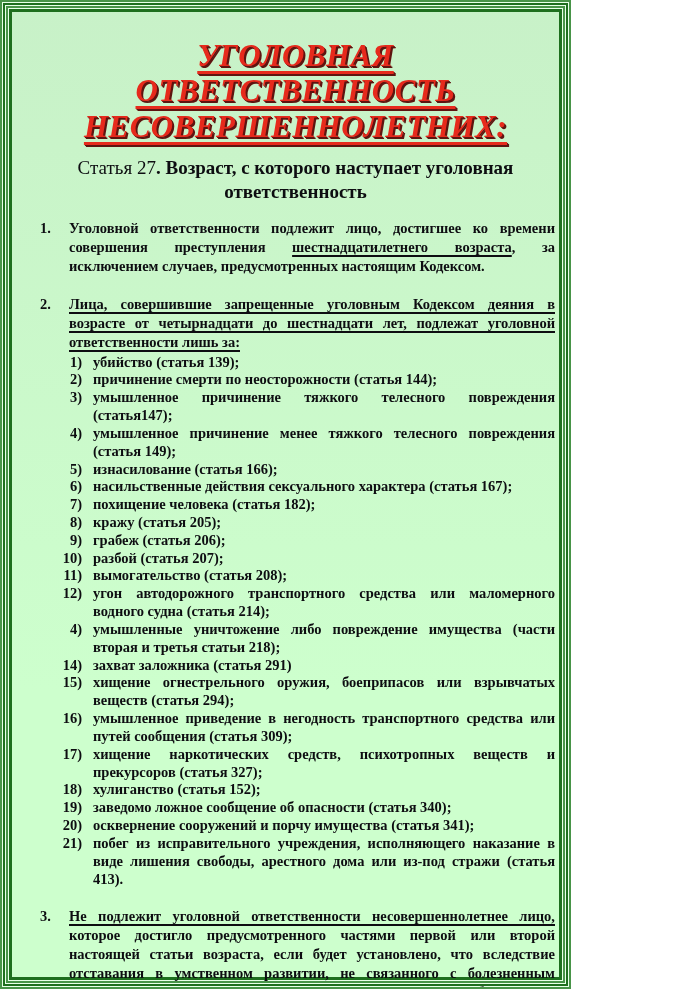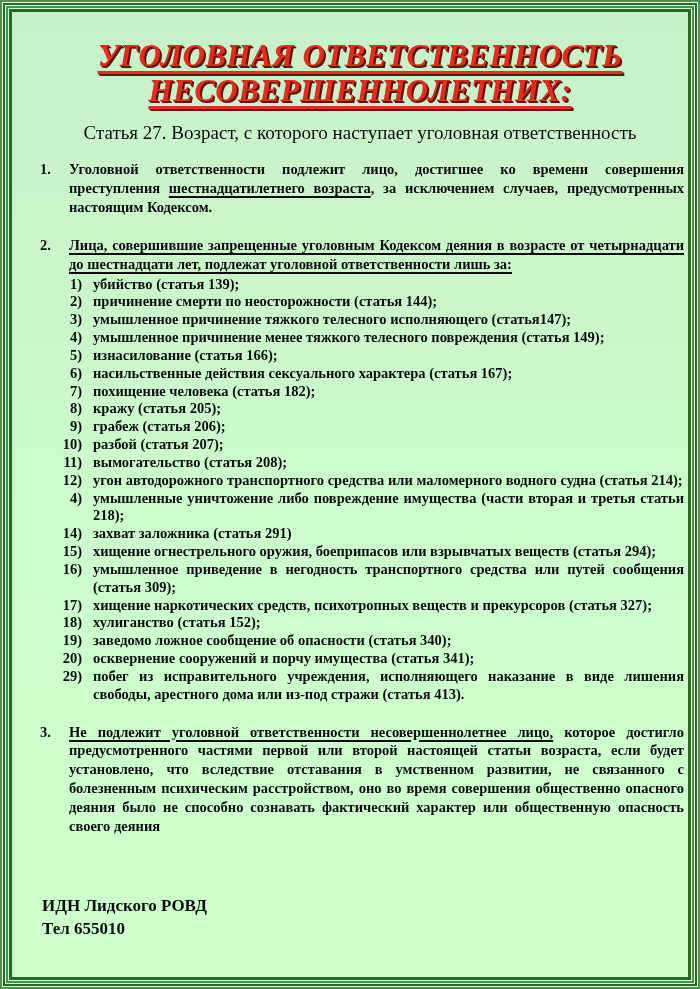--- a/index.html
+++ b/index.html
@@ -14,7 +14,7 @@
   }
   html,body{margin:0;padding:0;background:#fff;}
   .page{
-    width:700px;height:989px;box-sizing:border-box;
+    width:571px;height:989px;box-sizing:border-box;
     margin:0;position:relative;overflow:hidden;
     background:linear-gradient(180deg,var(--bg-top) 0%,var(--bg-bottom) 70%);
     border:2px solid var(--frame-mid);

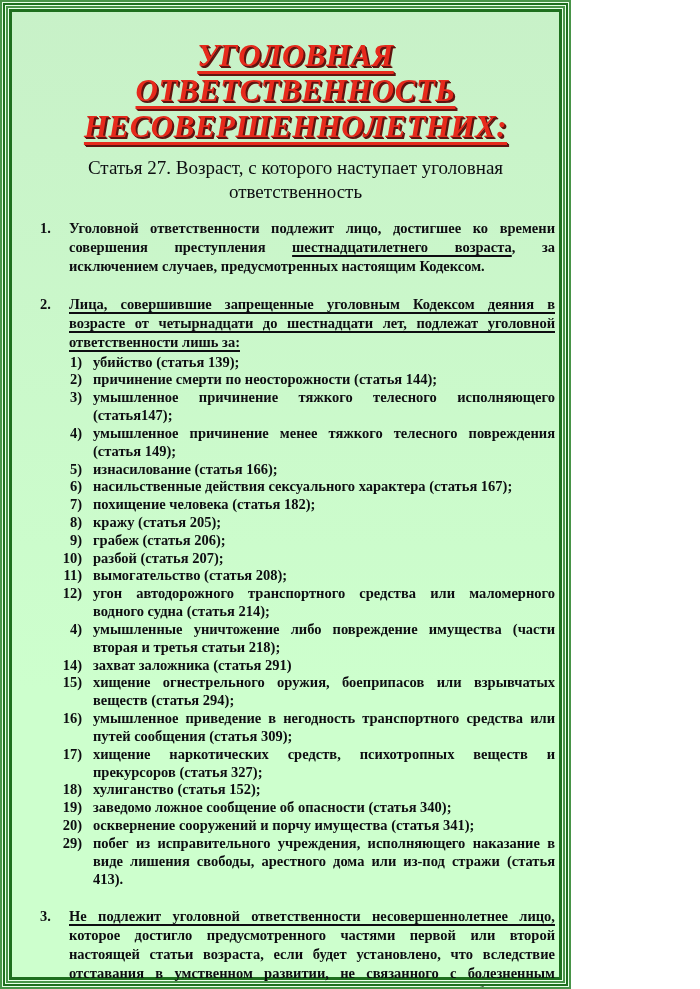--- a/index.html
+++ b/index.html
@@ -47,7 +47,7 @@
     text-align:center;
     font-size:19px;font-weight:normal;line-height:1.25;
   }
-  .subtitle .b{font-weight:normal;}
+  .subtitle .b{font-weight:bold;}
   .para{
     display:grid;grid-template-columns:24px 1fr;column-gap:5px;
     font-size:14.5px;font-weight:bold;line-height:1.3;

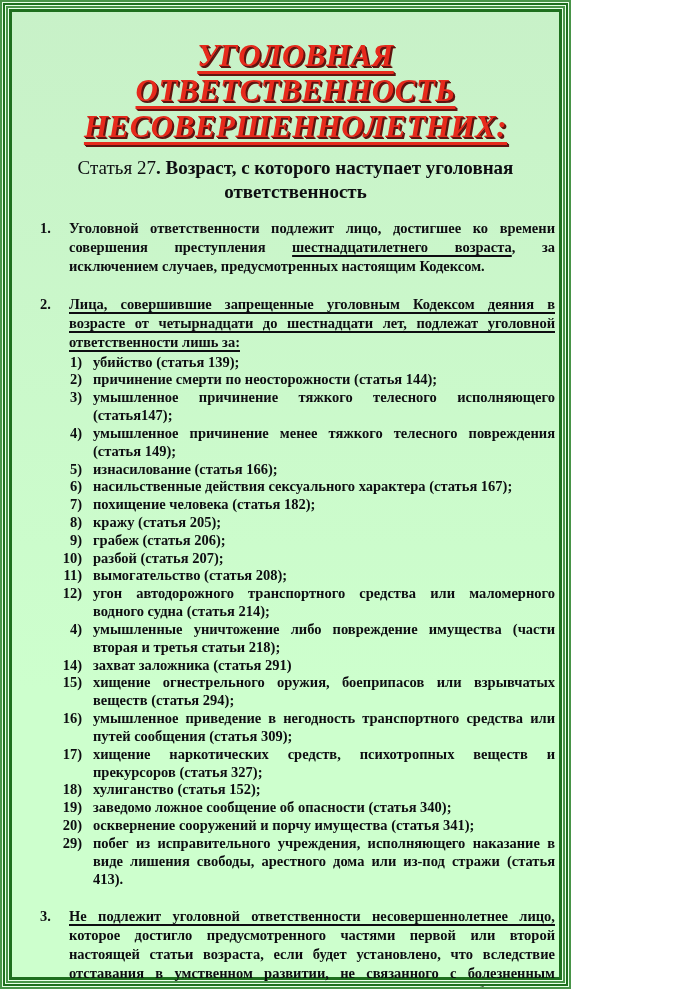--- a/index.html
+++ b/index.html
@@ -108,7 +108,7 @@
 
       <div class="srow">
         <span class="snum">3)</span>
-        <span class="stext">умышленное причинение тяжкого телесного исполняющего (статья147);</span>
+        <span class="stext">умышленное причинение тяжкого телесного повреждения (статья147);</span>
       </div>
 
       <div class="srow">

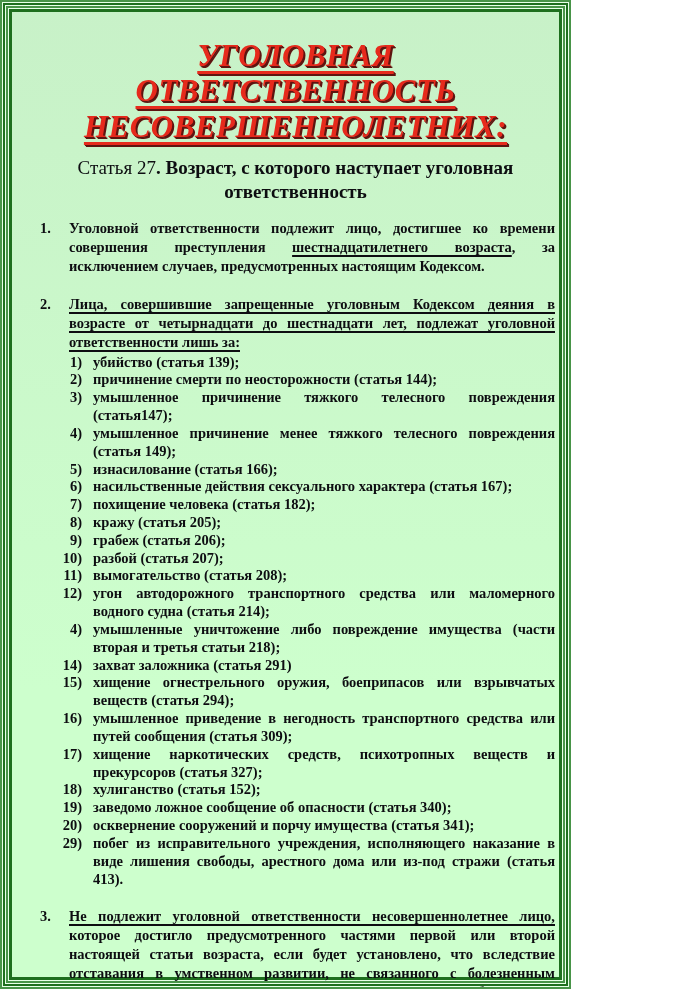--- a/index.html
+++ b/index.html
@@ -197,7 +197,7 @@
       </div>
 
       <div class="srow">
-        <span class="snum">29)</span>
+        <span class="snum">21)</span>
         <span class="stext">побег из исправительного учреждения, исполняющего наказание в виде лишения свободы, арестного дома или из-под стражи (статья 413).</span>
       </div>
 

